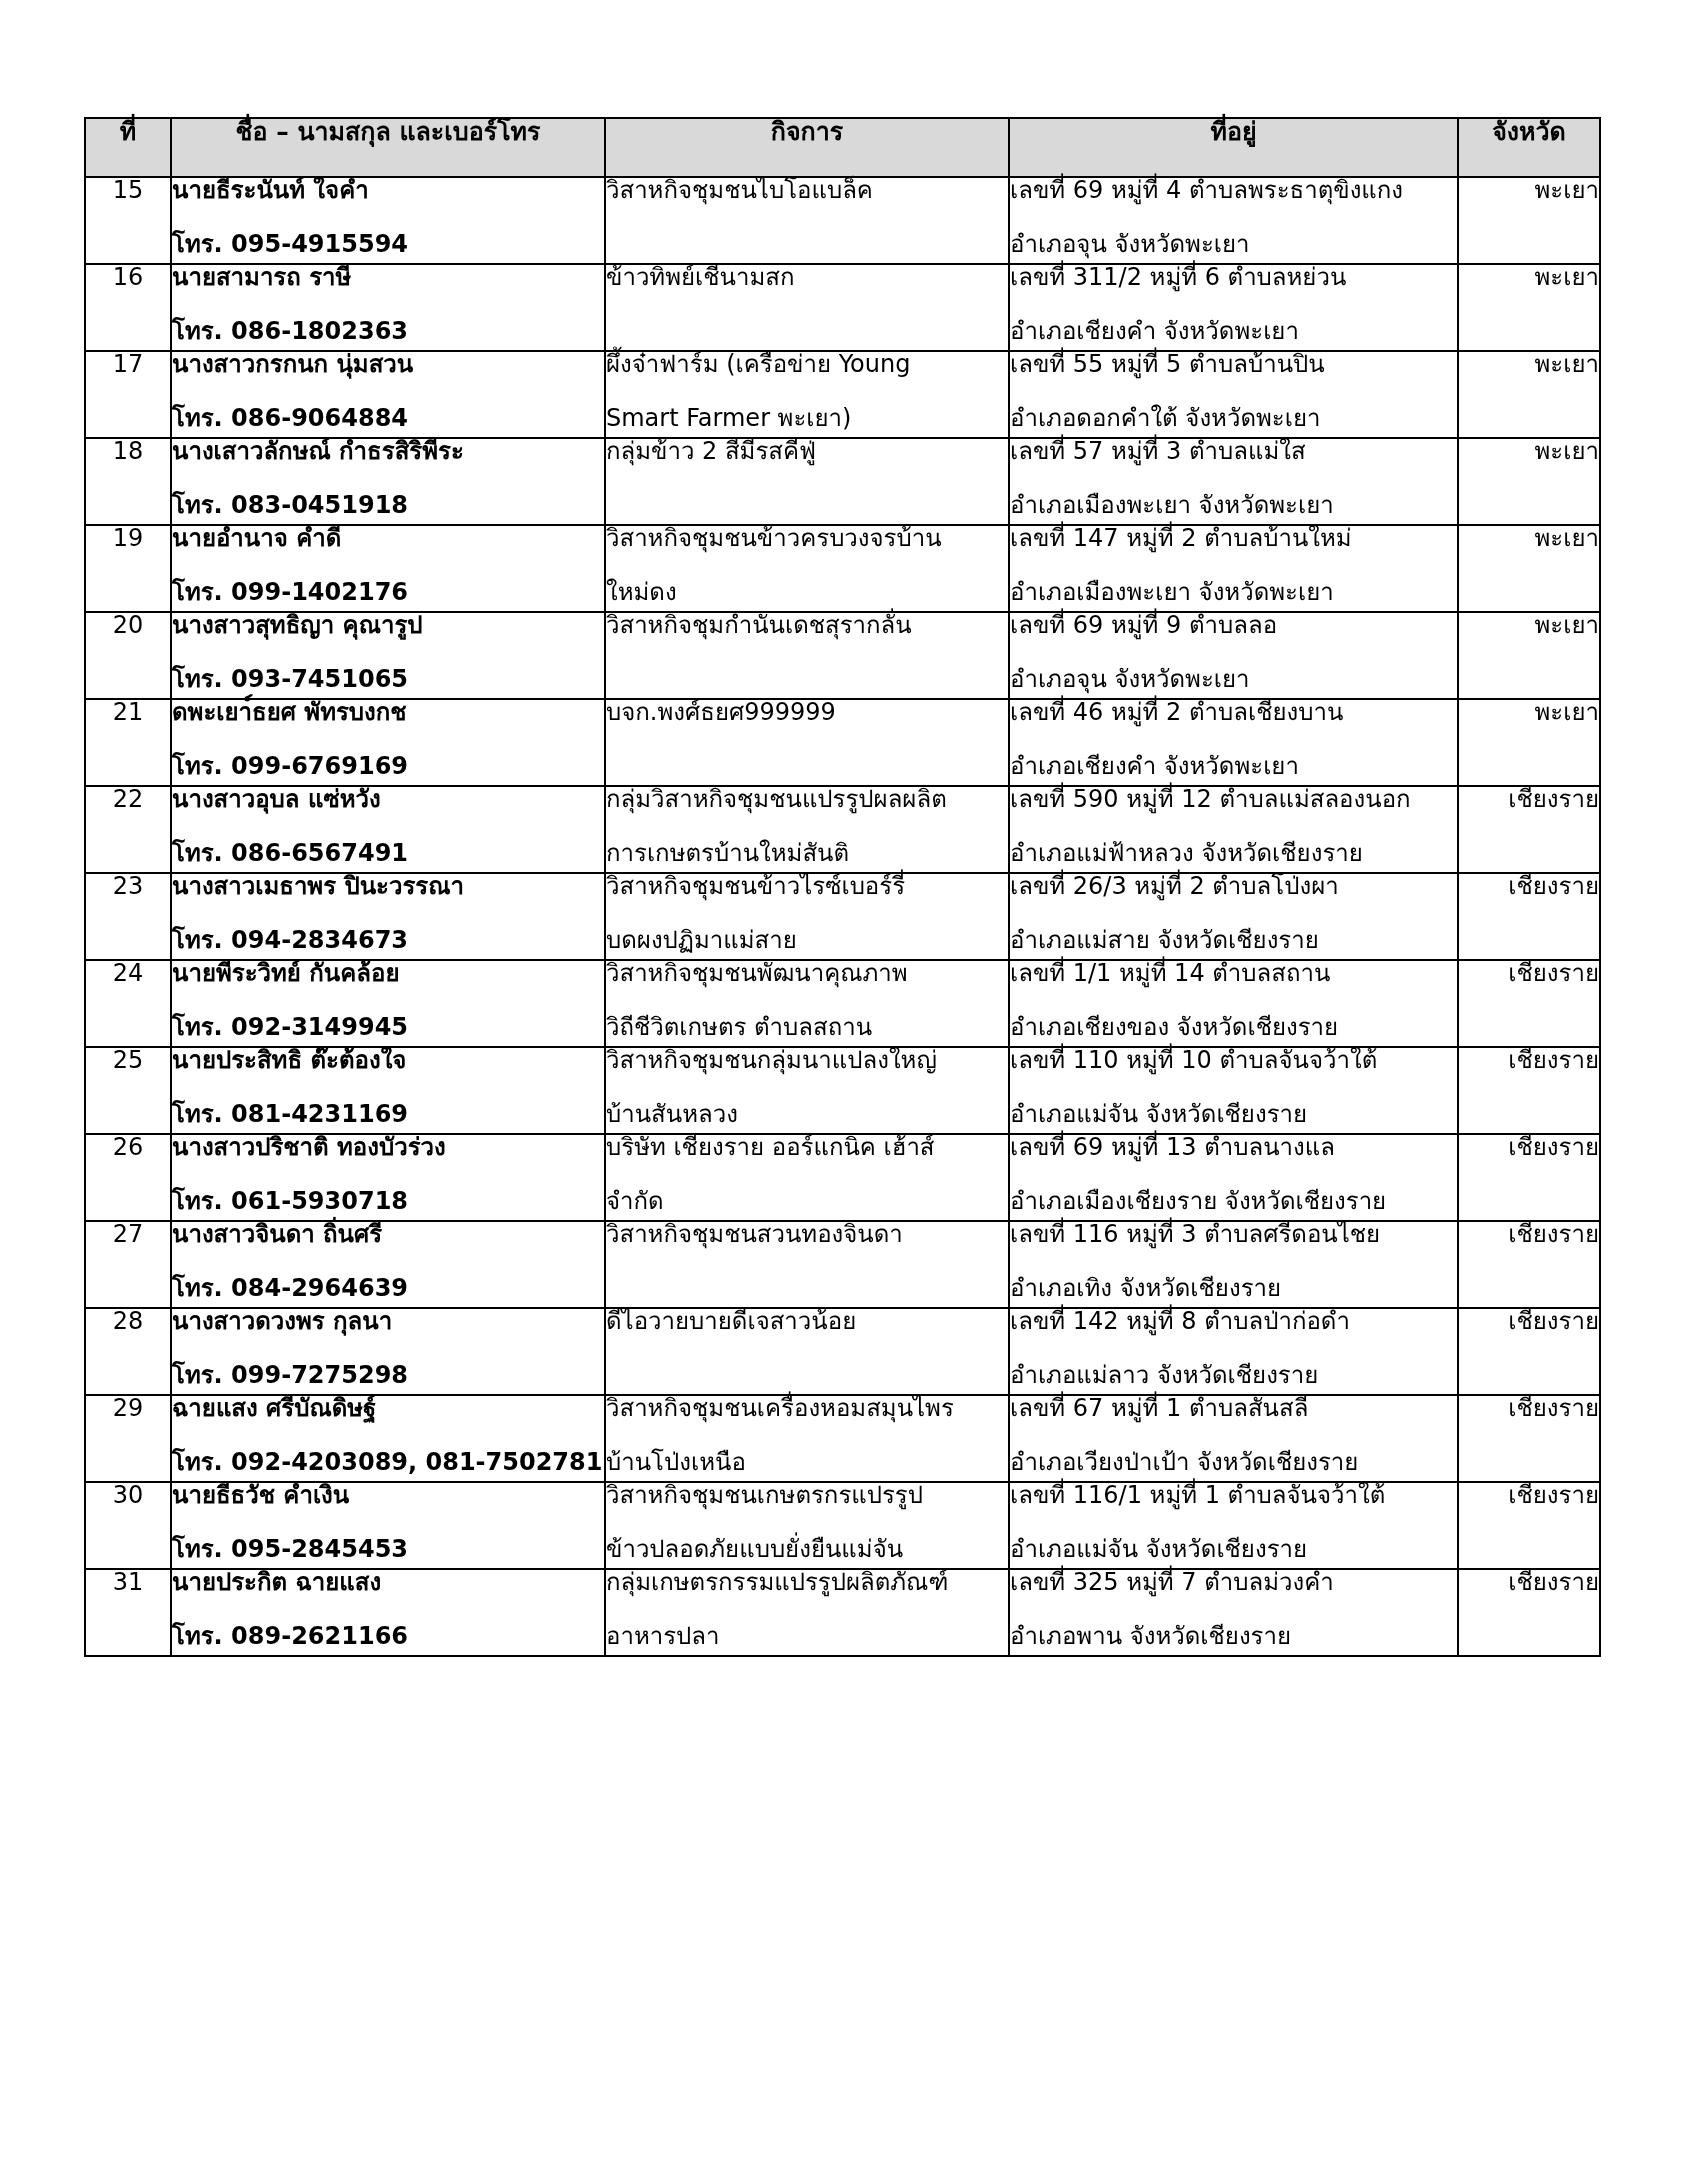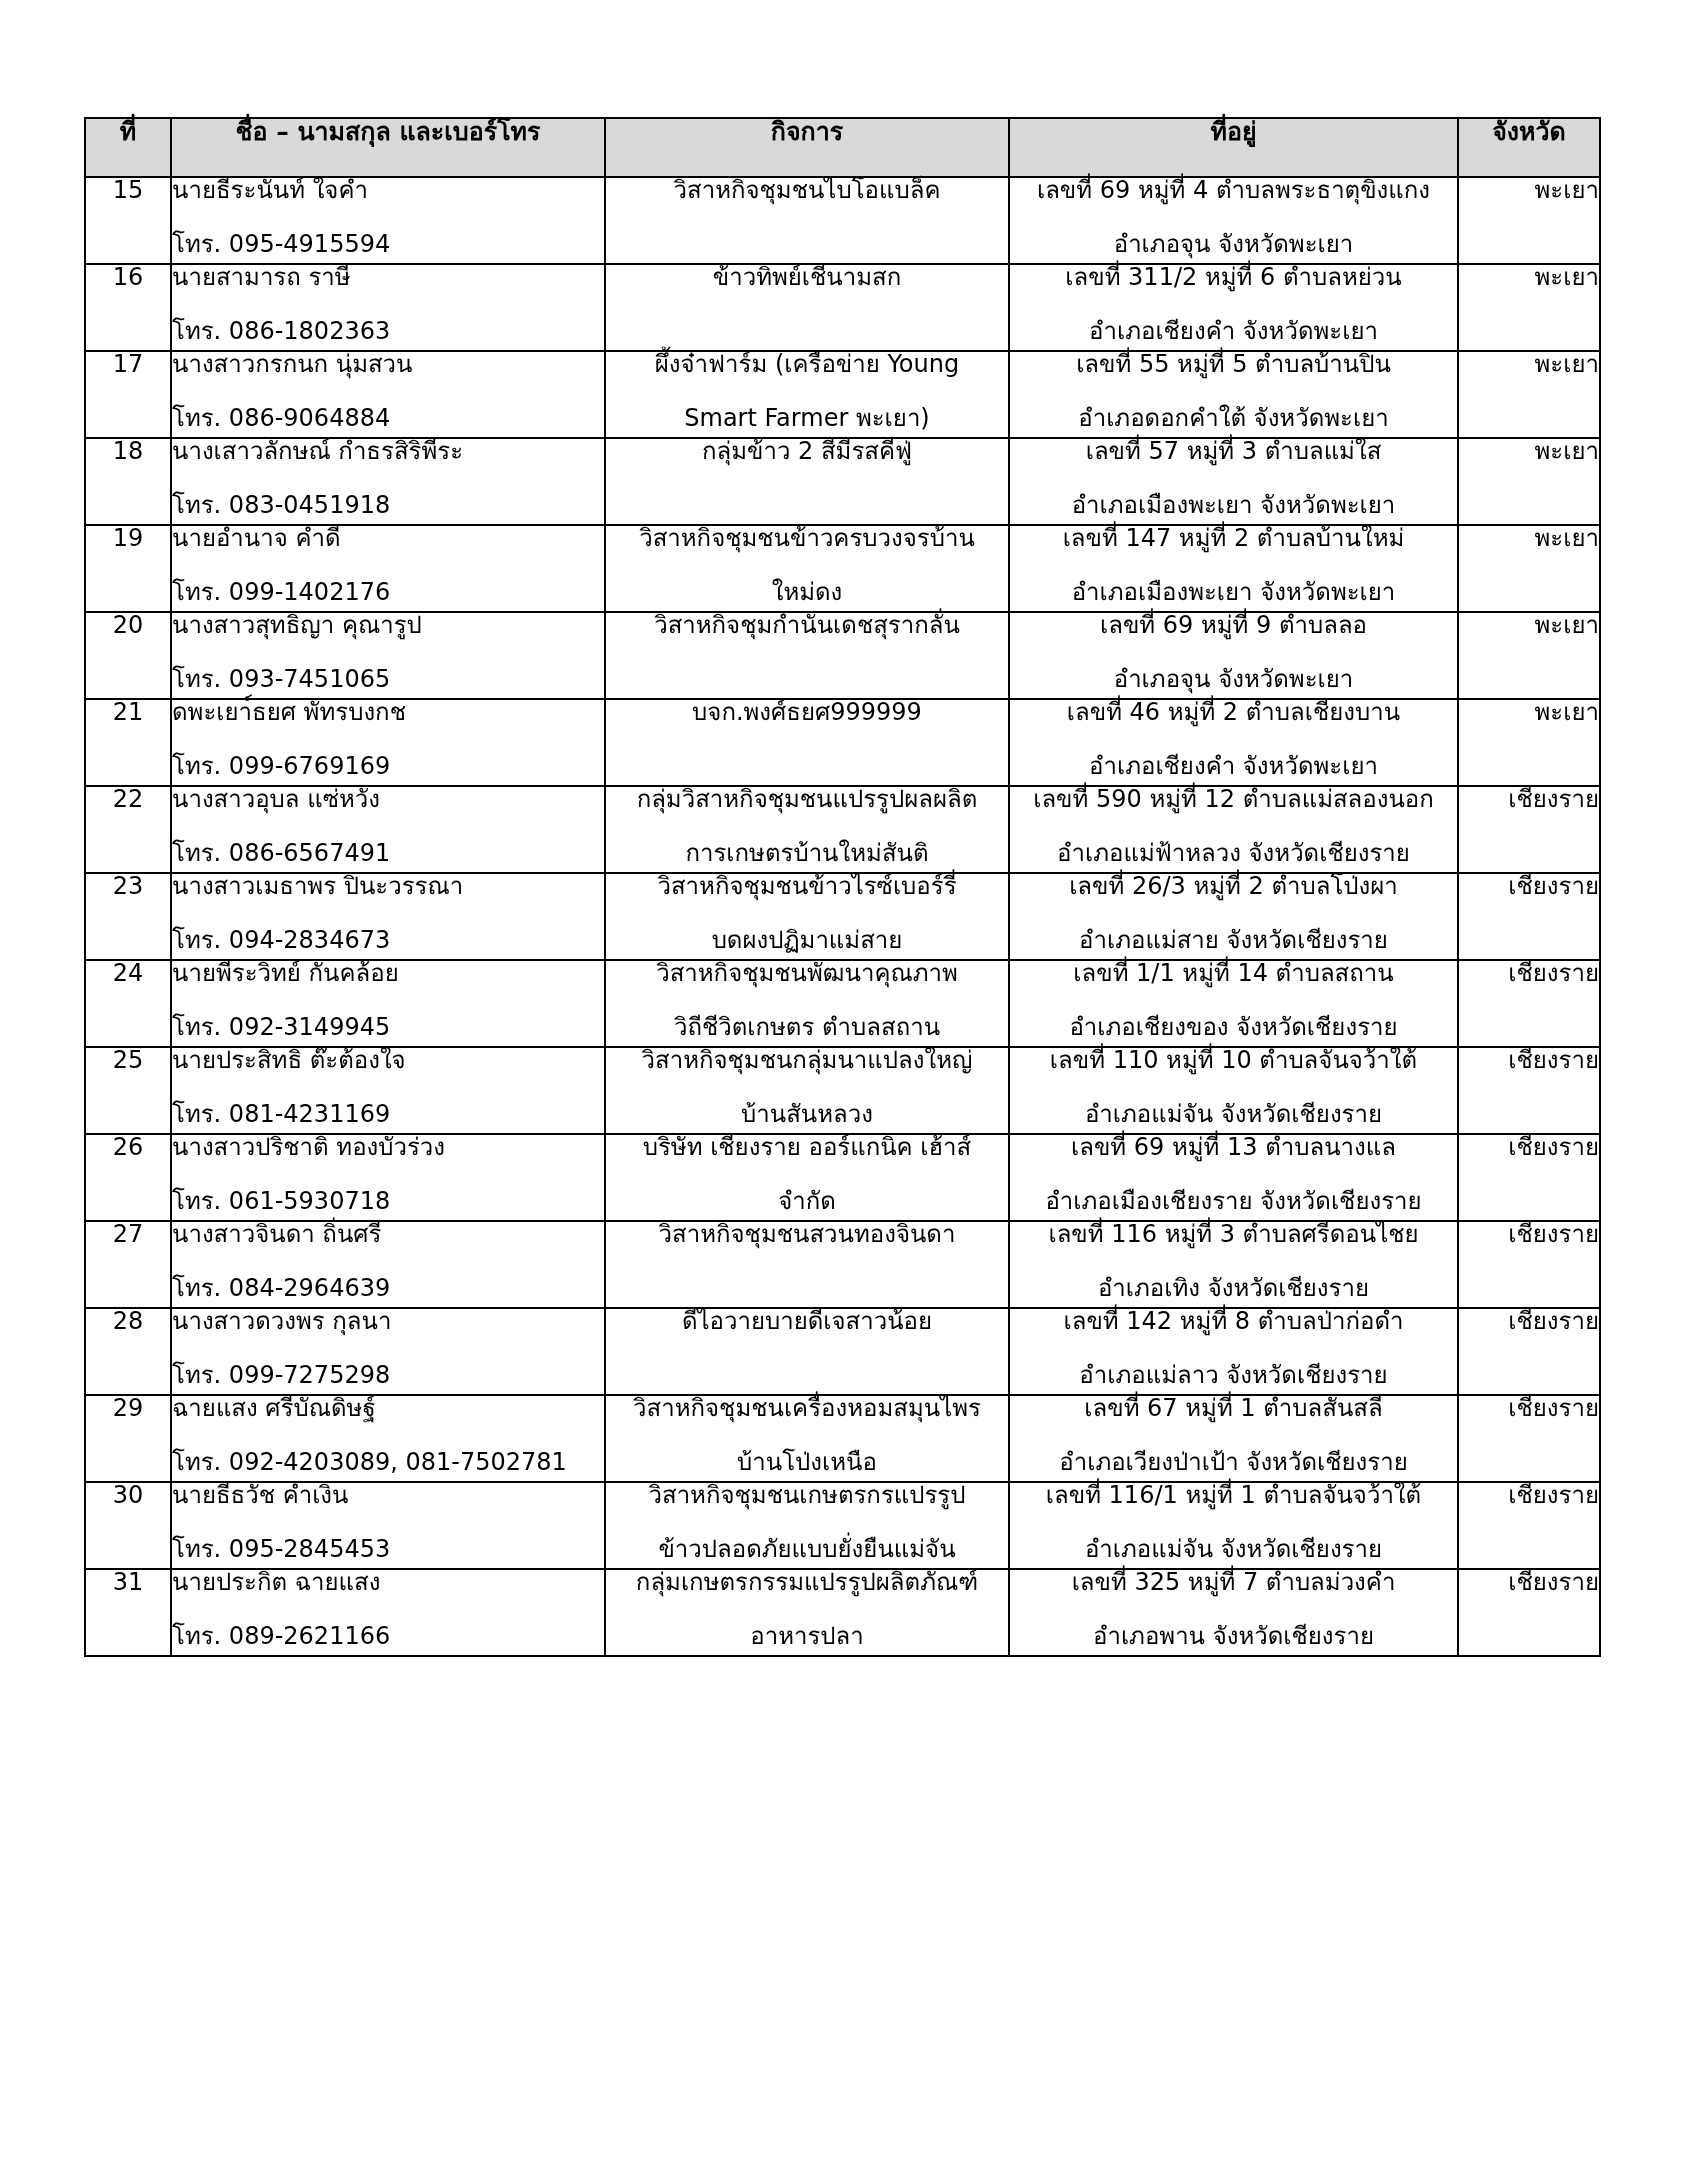--- a/index.html
+++ b/index.html
@@ -76,7 +76,7 @@
     margin: 0;
     padding: 0;
   }
-  td.name .line { margin-bottom: 30px; }
+  td.name .line { margin-bottom: 30px; font-weight: bold; }
   td.name .line:last-child { margin-bottom: 7px; }
   td.biz .line, td.addr .line { margin-bottom: 30px; }
   td.biz .line:last-child, td.addr .line:last-child { margin-bottom: 0; }

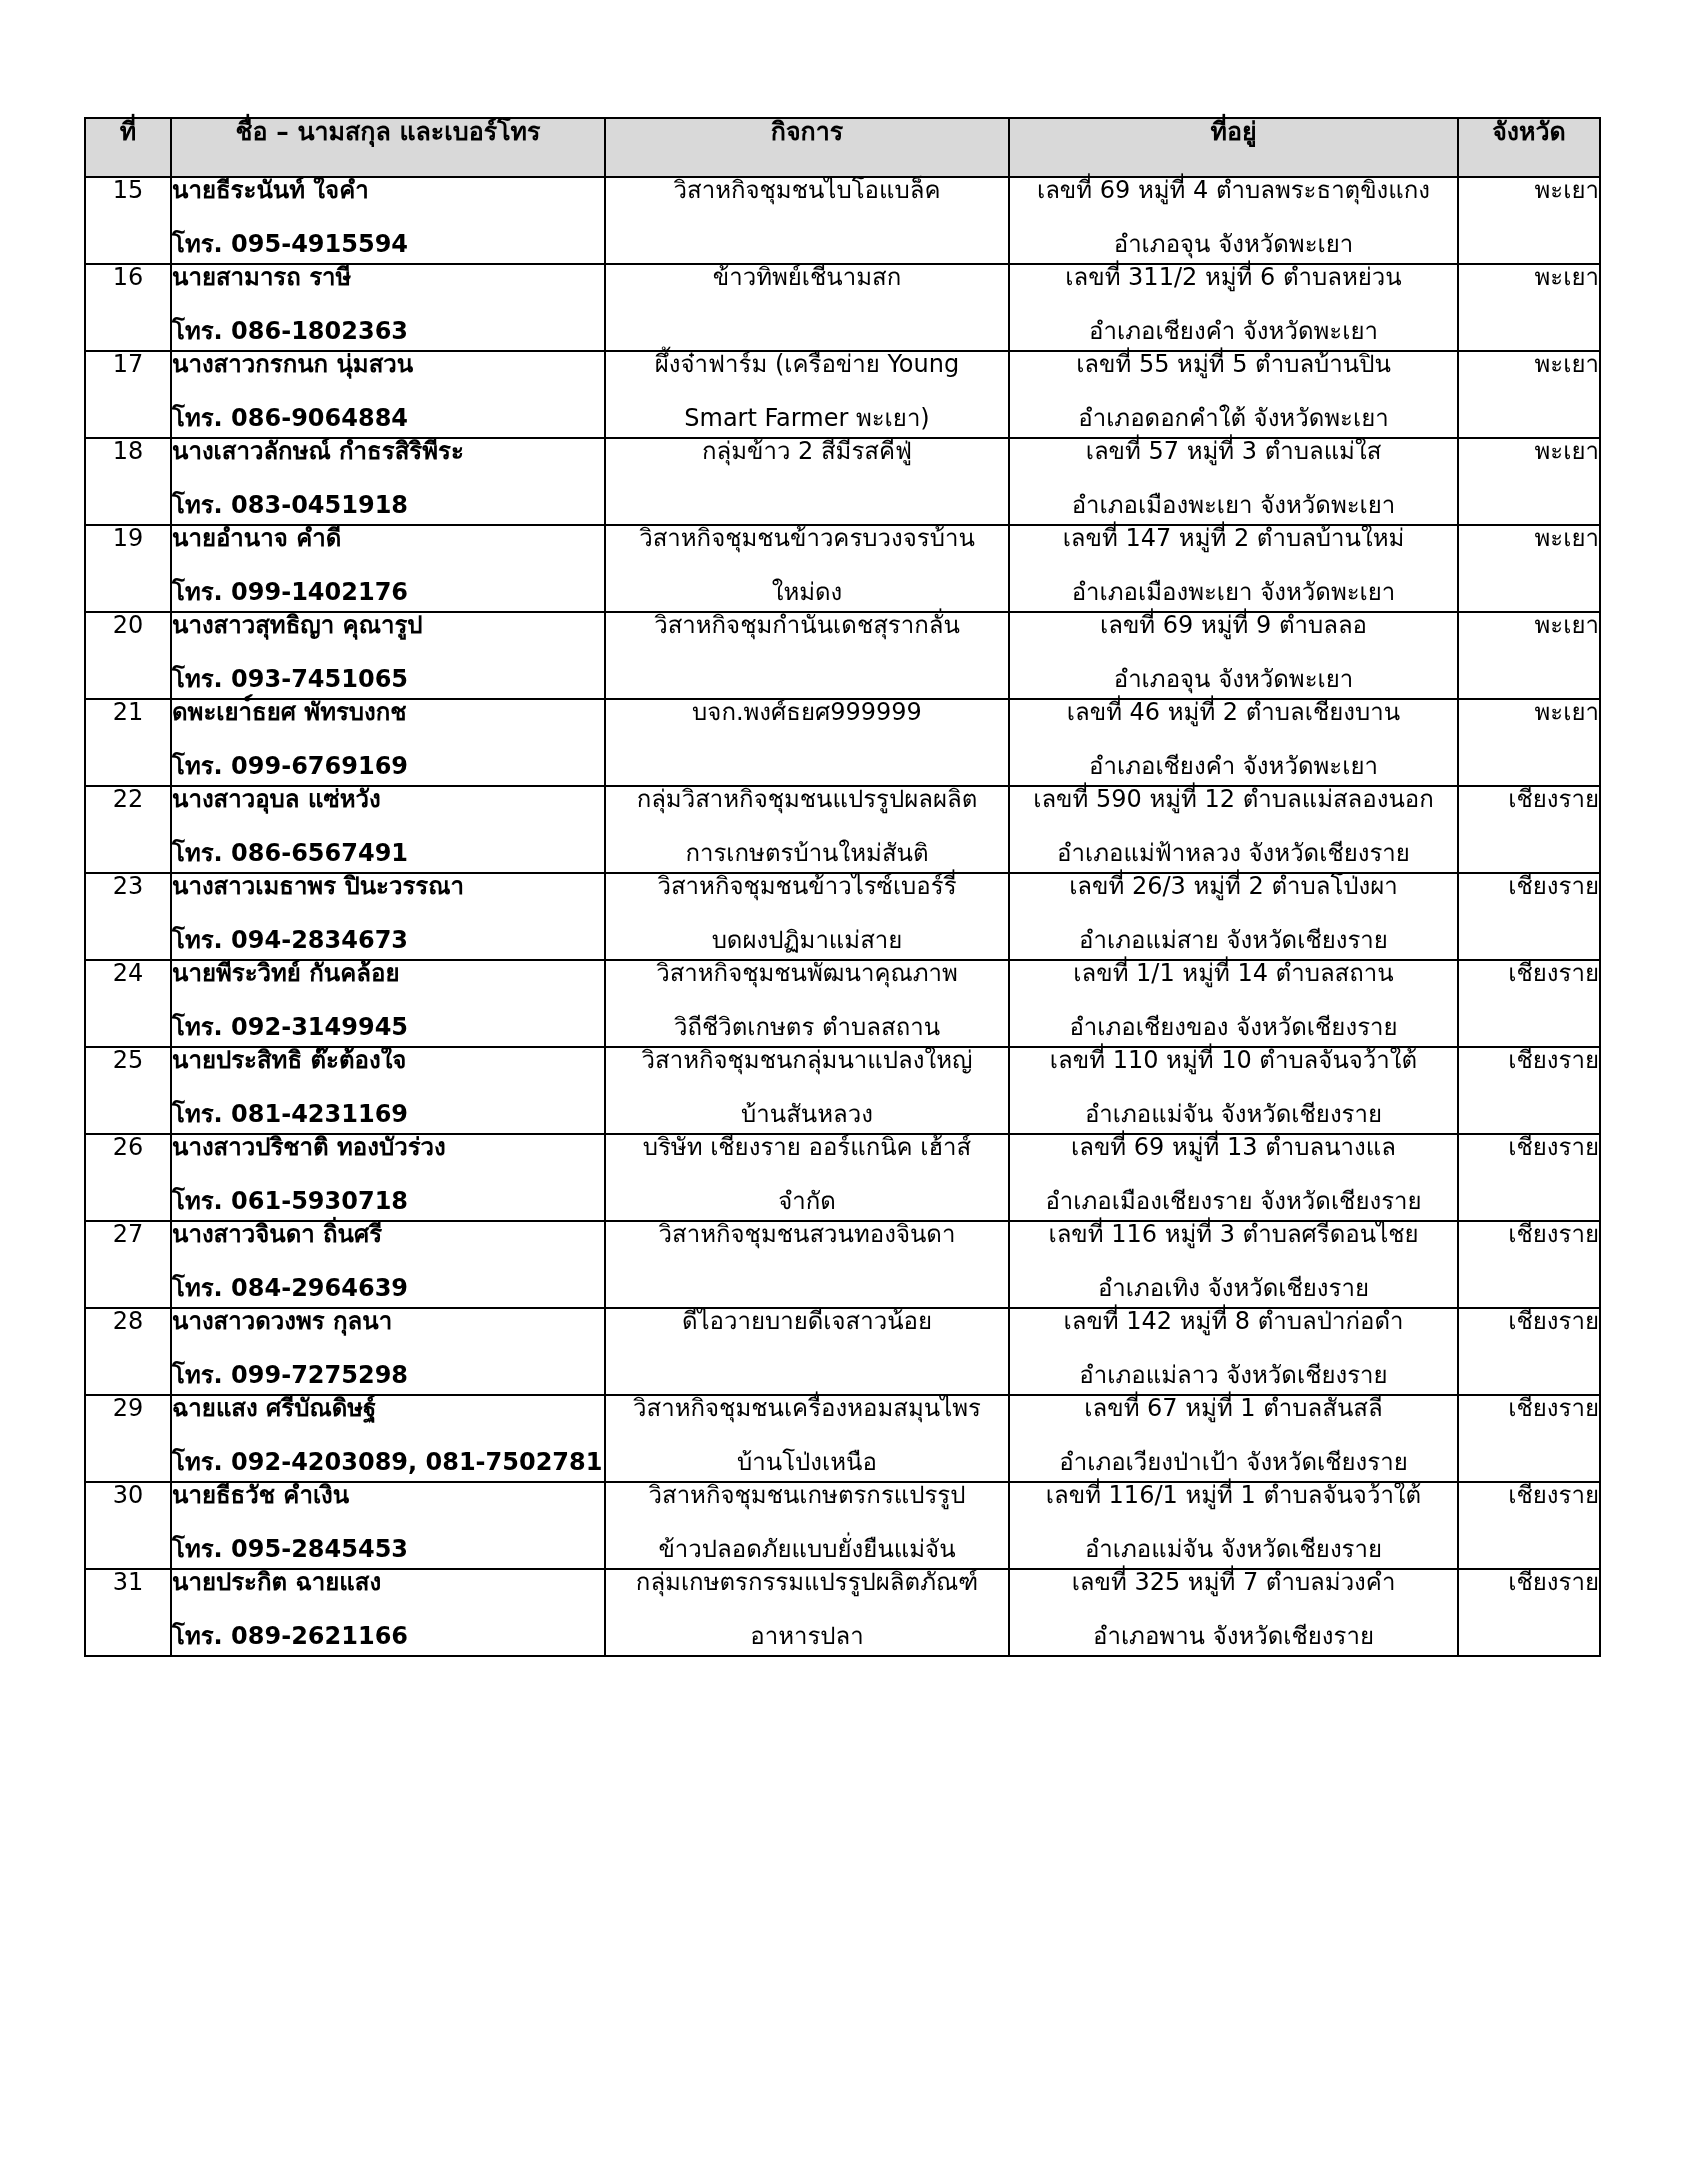--- a/index.html
+++ b/index.html
@@ -64,7 +64,6 @@
     padding-left: 14px;
   }
   td.biz, td.addr {
-    text-align: center;
   }
   td.prov {
     text-align: right;

